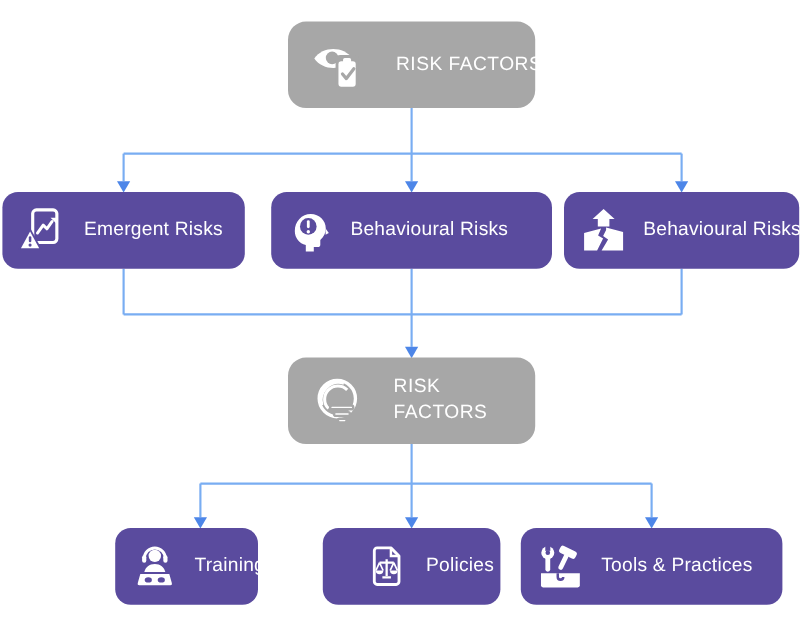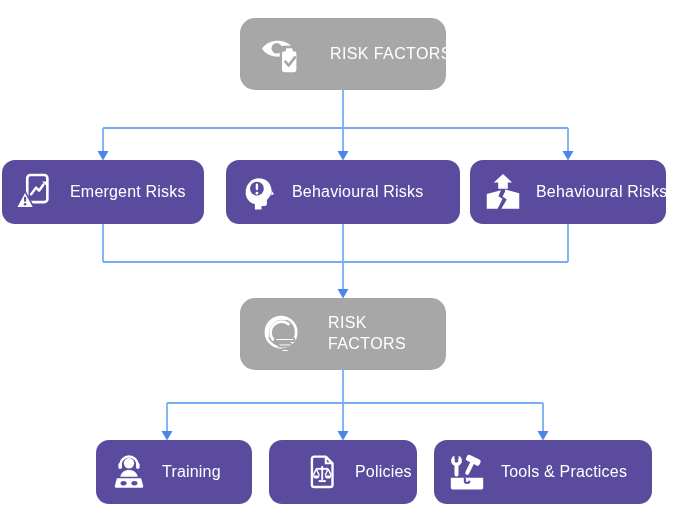--- a/index.html
+++ b/index.html
@@ -122,7 +122,7 @@
     </span>
   </div>
 
-  <div class="node primary" style="left:96px;top:440px;width:156px;height:64px;">
+  <div class="node primary" style="left:96px;top:440px;width:119px;height:64px;">
     <span class="icon">
       <svg viewBox="0 0 48 48" width="40" height="40">
         <circle cx="24" cy="13.5" r="6.2" fill="#fff"></circle>

